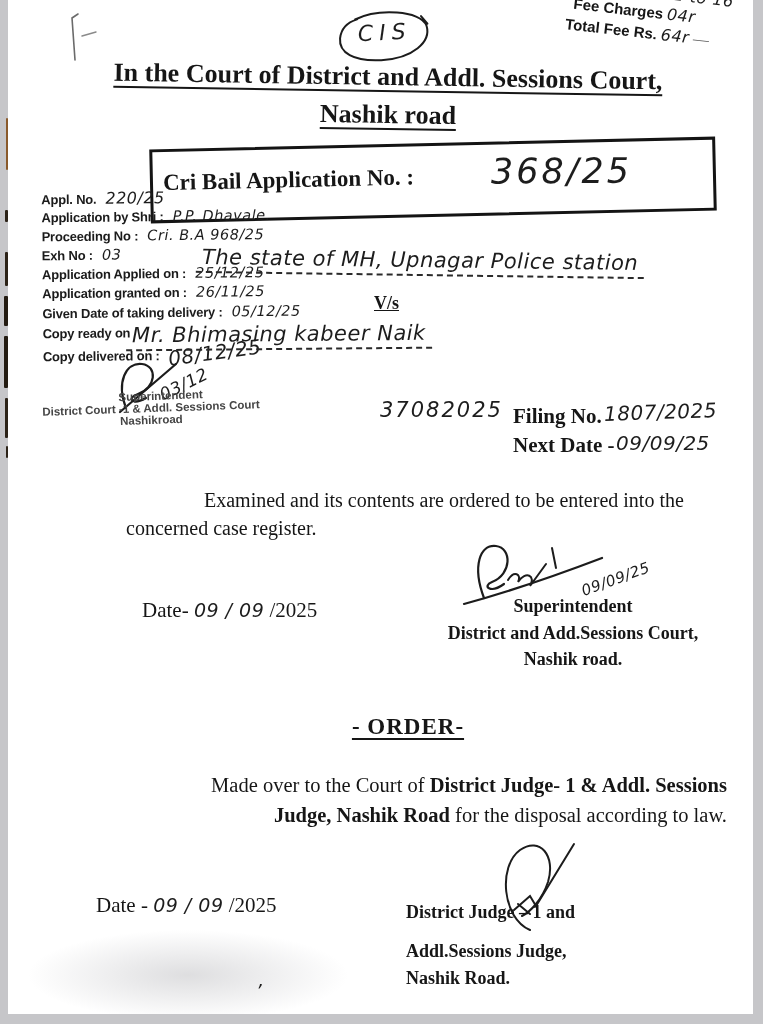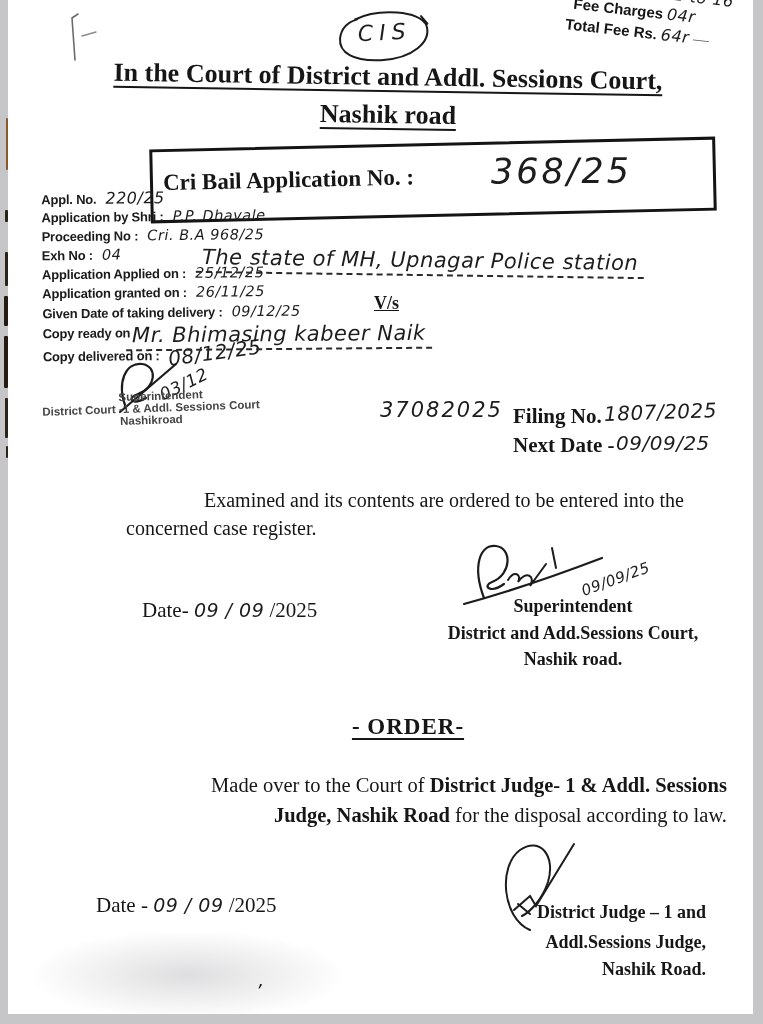--- a/index.html
+++ b/index.html
@@ -114,7 +114,7 @@
     </div>
     <div style="height:19px;">
       <span class="metalabel">Exh No :</span>
-      <span class="hw metaval">04</span>
+      <span class="hw metaval">03</span>
     </div>
     <div style="height:19px;">
       <span class="metalabel">Application Applied on :</span>

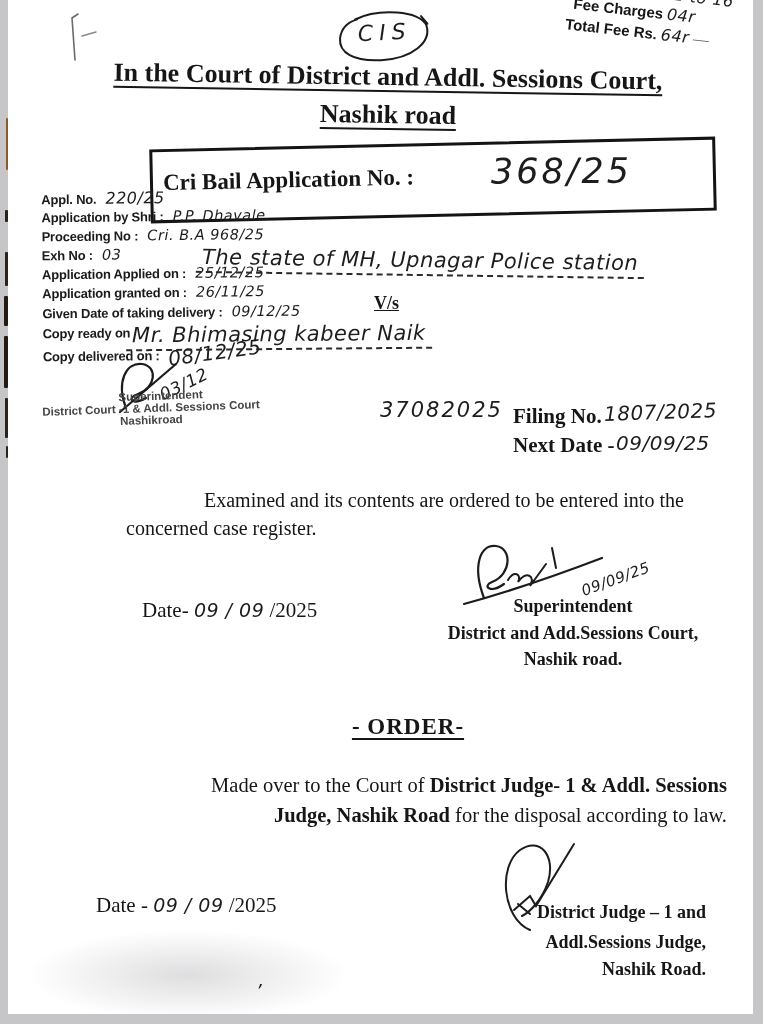--- a/index.html
+++ b/index.html
@@ -126,7 +126,7 @@
     </div>
     <div style="height:20px;">
       <span class="metalabel">Given Date of taking delivery :</span>
-      <span class="hw metaval">09/12/25</span>
+      <span class="hw metaval">05/12/25</span>
     </div>
     <div style="height:18px;">
       <span class="metalabel">Copy ready on</span>

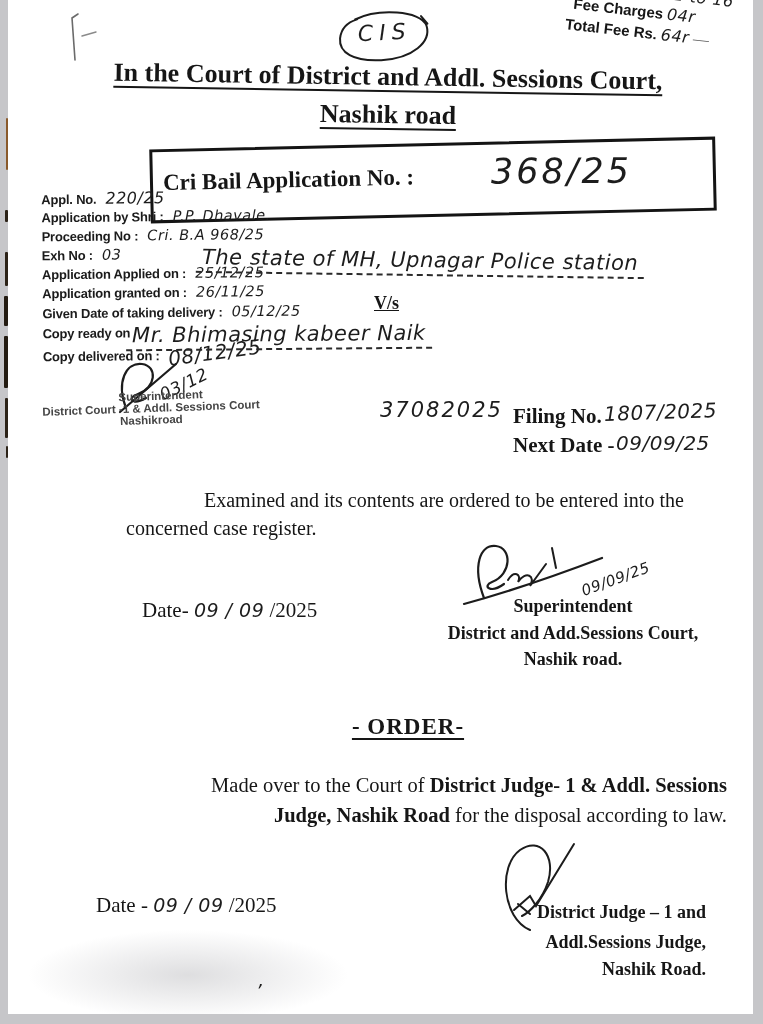--- a/index.html
+++ b/index.html
@@ -204,7 +204,7 @@
     <path d="M62,66 l12,10" stroke="#1c1c1c" stroke-width="2" fill="none" stroke-linecap="round"></path>
   </svg>
 
-  <div class="abs" style="left:398px; top:902px; width:300px; text-align:right;">
+  <div class="abs" style="left:398px; top:902px; width:300px; text-align:left;">
     <div class="serif b" style="font-size:18px;">District Judge – 1 and</div>
     <div class="serif b" style="font-size:18px; margin-top:9px;">Addl.Sessions Judge,</div>
     <div class="serif b" style="font-size:18px; margin-top:6px;">Nashik Road.</div>

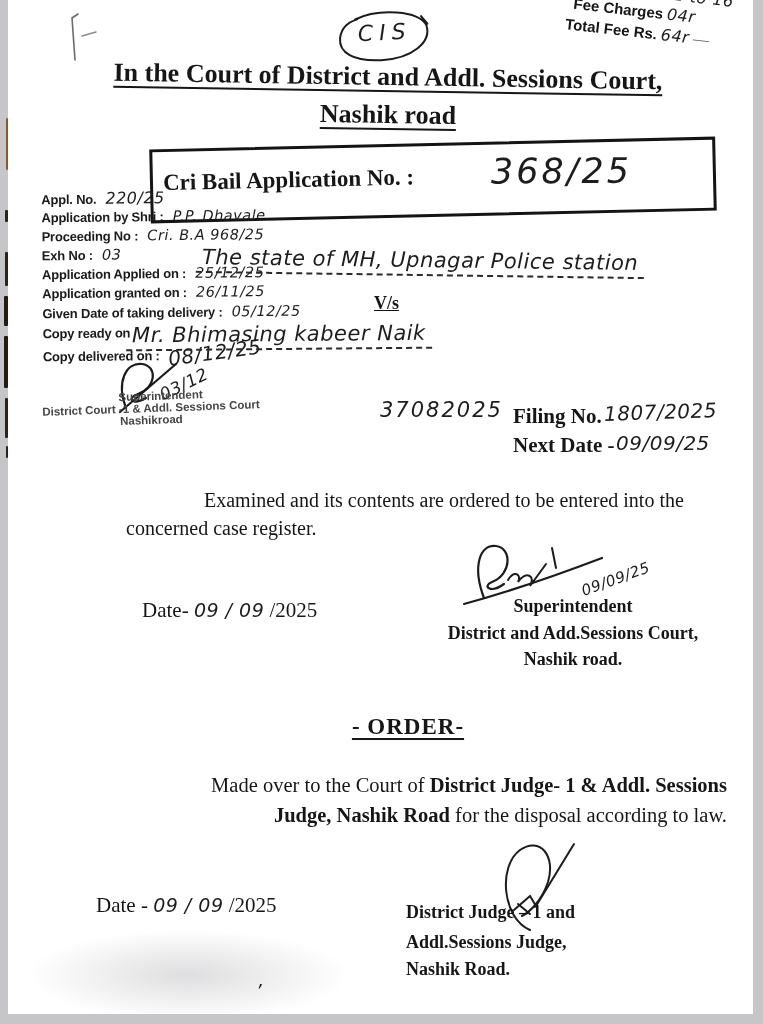--- a/index.html
+++ b/index.html
@@ -206,7 +206,7 @@
 
   <div class="abs" style="left:398px; top:902px; width:300px; text-align:left;">
     <div class="serif b" style="font-size:18px;">District Judge – 1 and</div>
-    <div class="serif b" style="font-size:18px; margin-top:9px;">Addl.Sessions Judge,</div>
+    <div class="serif b" style="font-size:18px; margin-top:18px;">Addl.Sessions Judge,</div>
     <div class="serif b" style="font-size:18px; margin-top:6px;">Nashik Road.</div>
   </div>
 

